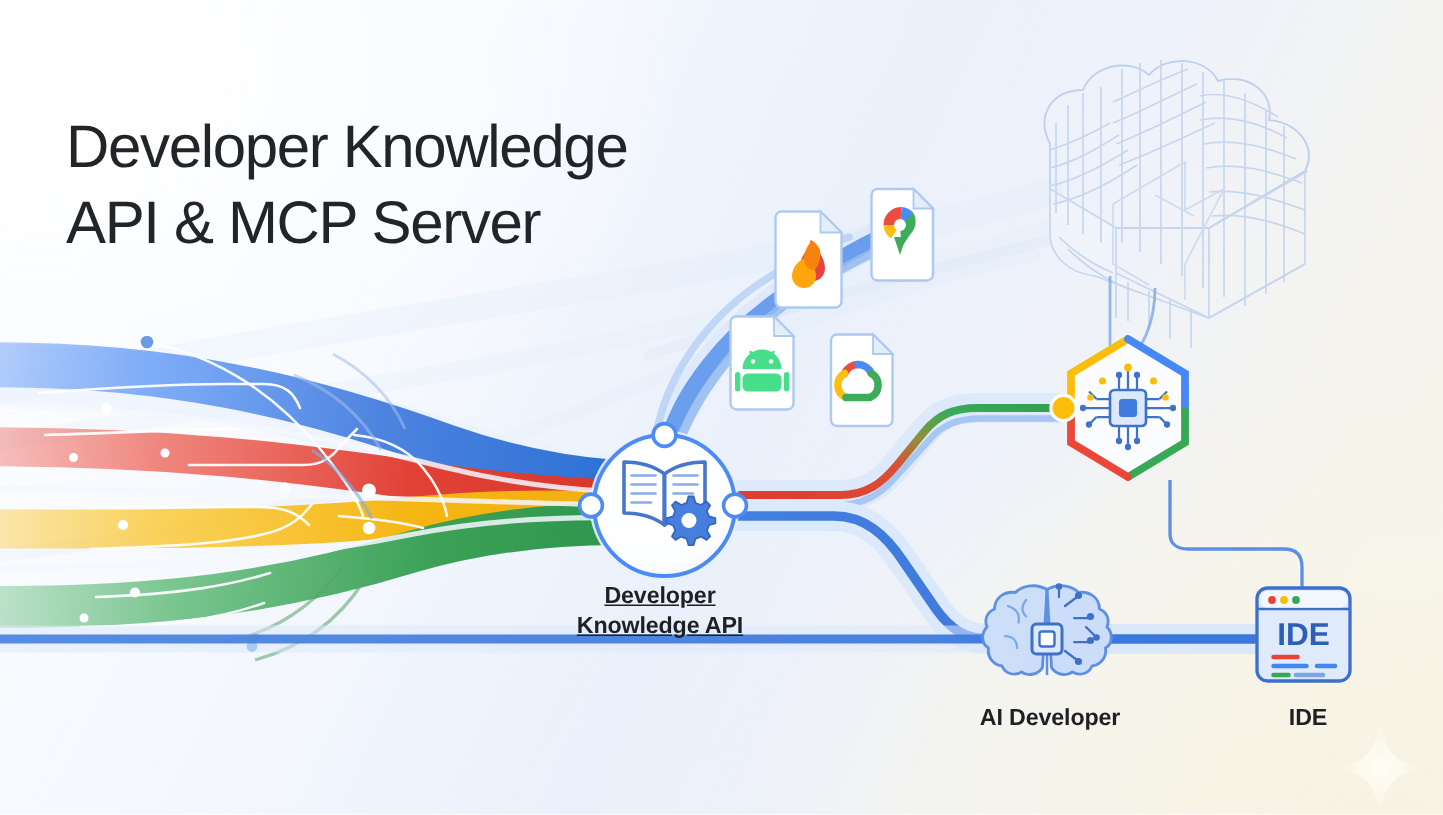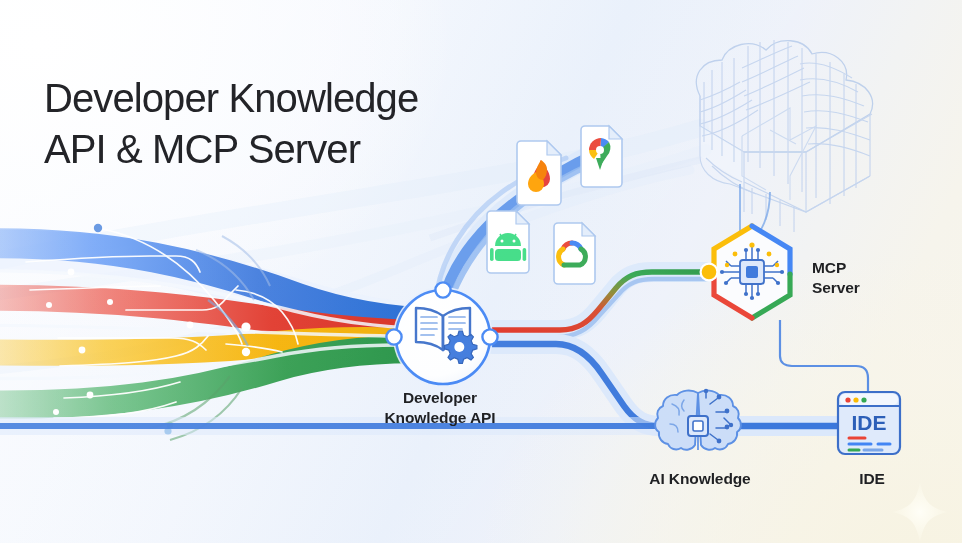--- a/index.html
+++ b/index.html
@@ -421,8 +421,6 @@
   <div class="label lbl-center">Developer
 Knowledge API</div>
 
-  <div class="label lbl-mcp">MCP
-Server</div>
 
   <div class="label lbl-ai">AI Knowledge</div>
 

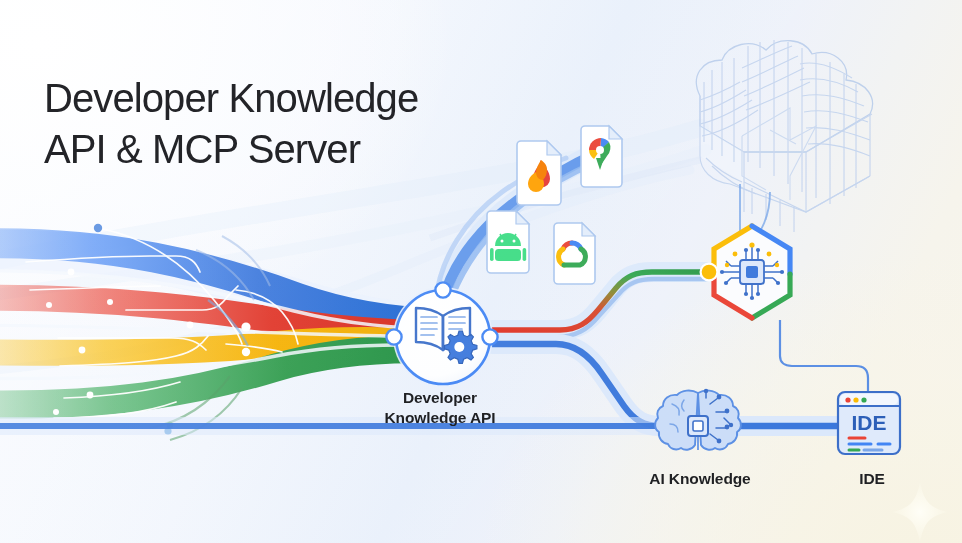--- a/index.html
+++ b/index.html
@@ -39,7 +39,7 @@
     letter-spacing: -0.9px;
     white-space: pre-line;
   }
-  .lbl-center { left: 350px; top: 388px; width: 180px; font-size: 15.5px; }
+  .lbl-center { left: 350px; top: 388px; width: 180px; font-size: 15.5px; text-decoration: underline; }
   .lbl-mcp    { left: 812px; top: 258px; width: 110px; font-size: 15.5px; text-align: left; }
   .lbl-ai     { left: 622px; top: 469px; width: 156px; font-size: 15.5px; }
   .lbl-ide    { left: 822px; top: 469px; width: 100px; font-size: 15.5px; }

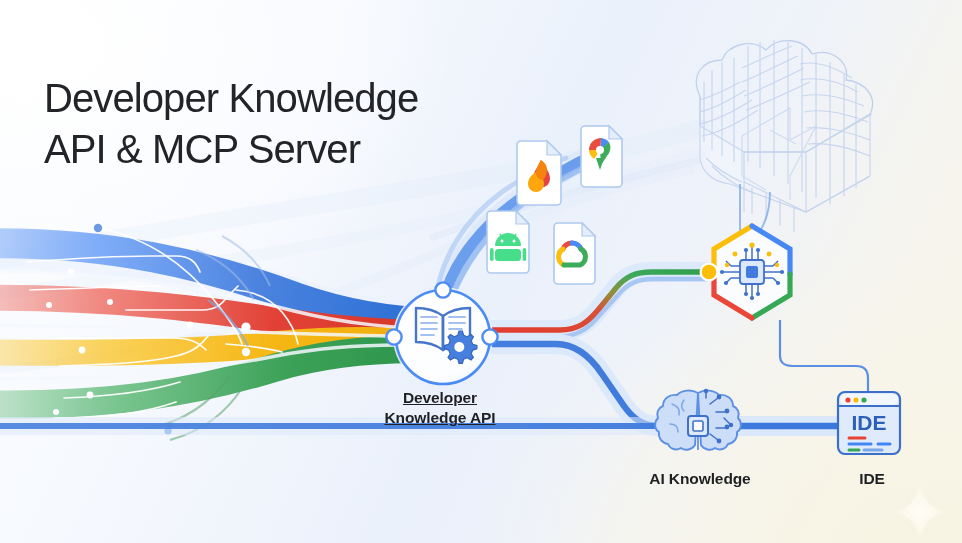--- a/index.html
+++ b/index.html
@@ -422,7 +422,7 @@
 Knowledge API</div>
 
 
-  <div class="label lbl-ai">AI Knowledge</div>
+  <div class="label lbl-ai">AI Developer</div>
 
   <div class="label lbl-ide">IDE</div>
 

